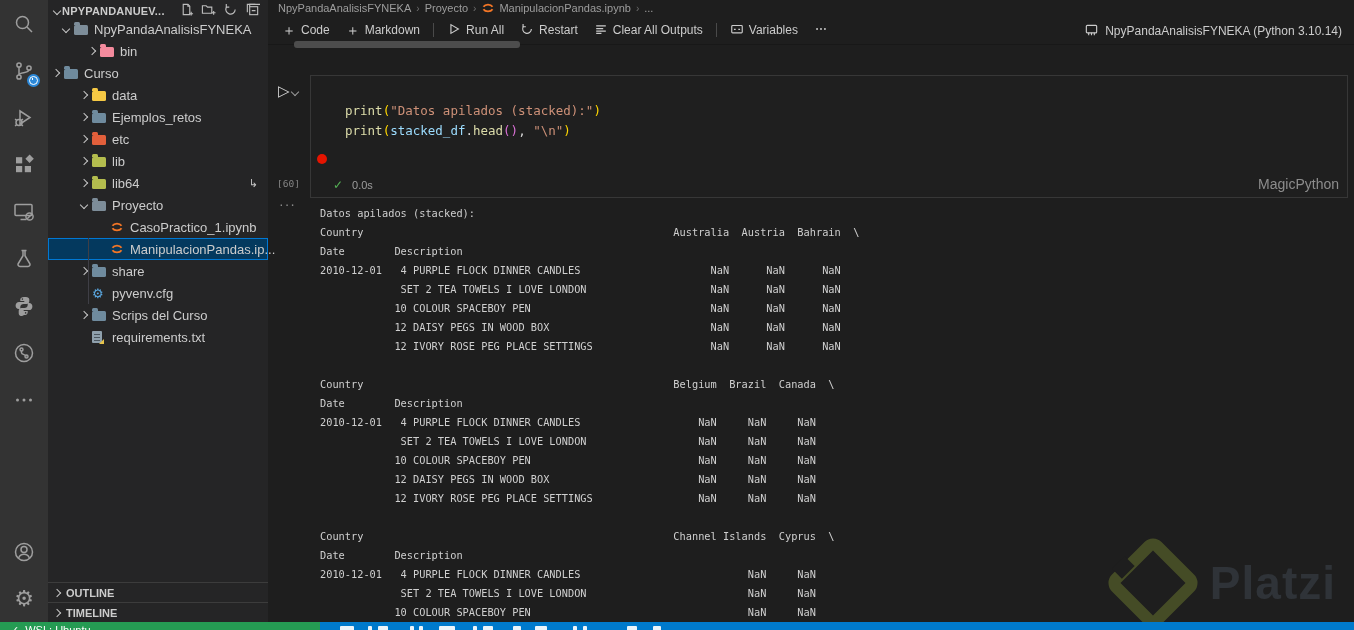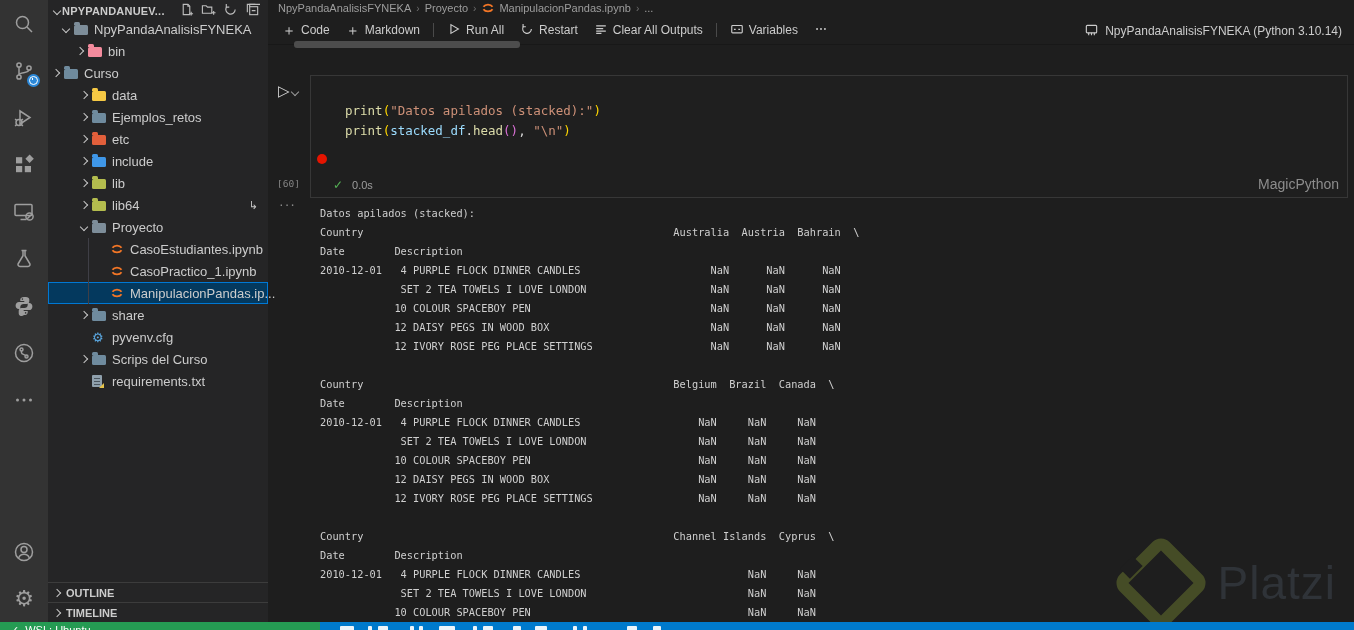--- a/index.html
+++ b/index.html
@@ -216,7 +216,7 @@
         </span>
         <span>NpyPandaAnalisisFYNEKA</span>
       </div>
-      <div class="trow" style="padding-left: 24px;">
+      <div class="trow" style="padding-left: 36px;">
         <span class="cslot">
           <span class="chev"></span>
         </span>

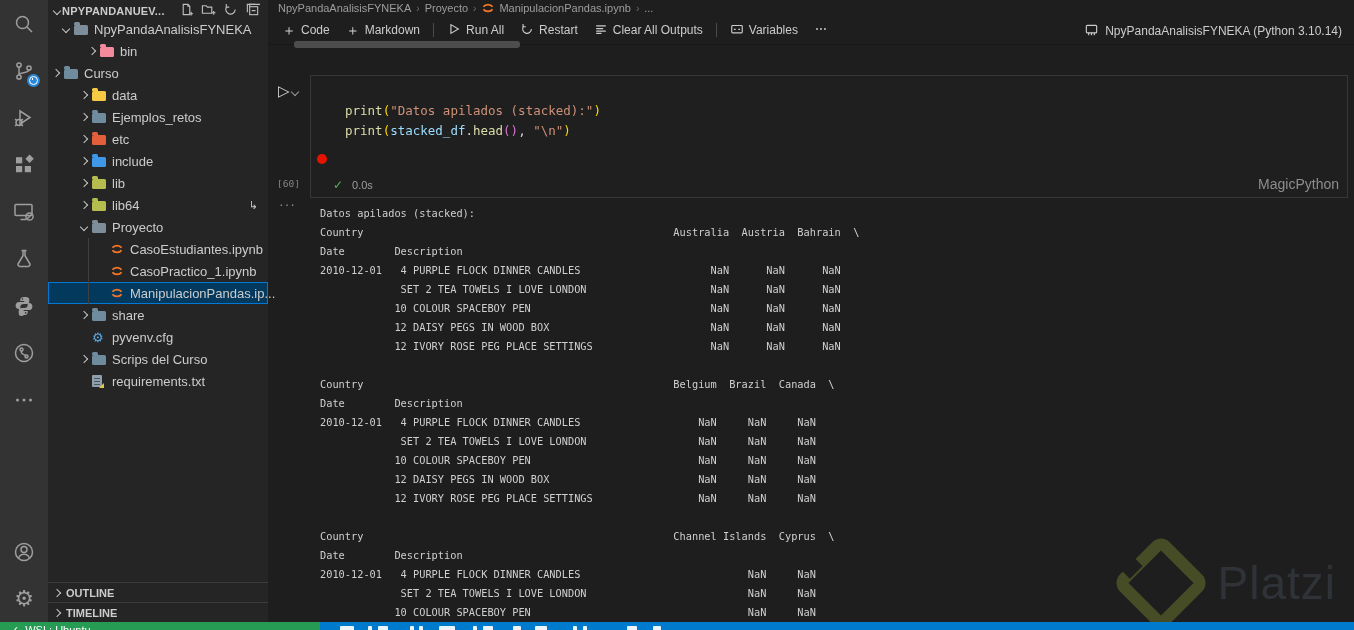--- a/index.html
+++ b/index.html
@@ -266,15 +266,6 @@
           <span class="chev"></span>
         </span>
         <span class="islot">
-          <span class="f-icon" style="--fc:#3f97e8"></span>
-        </span>
-        <span>include</span>
-      </div>
-      <div class="trow" style="padding-left: 28px;">
-        <span class="cslot">
-          <span class="chev"></span>
-        </span>
-        <span class="islot">
           <span class="f-icon" style="--fc:#b4bd4e"></span>
         </span>
         <span>lib</span>

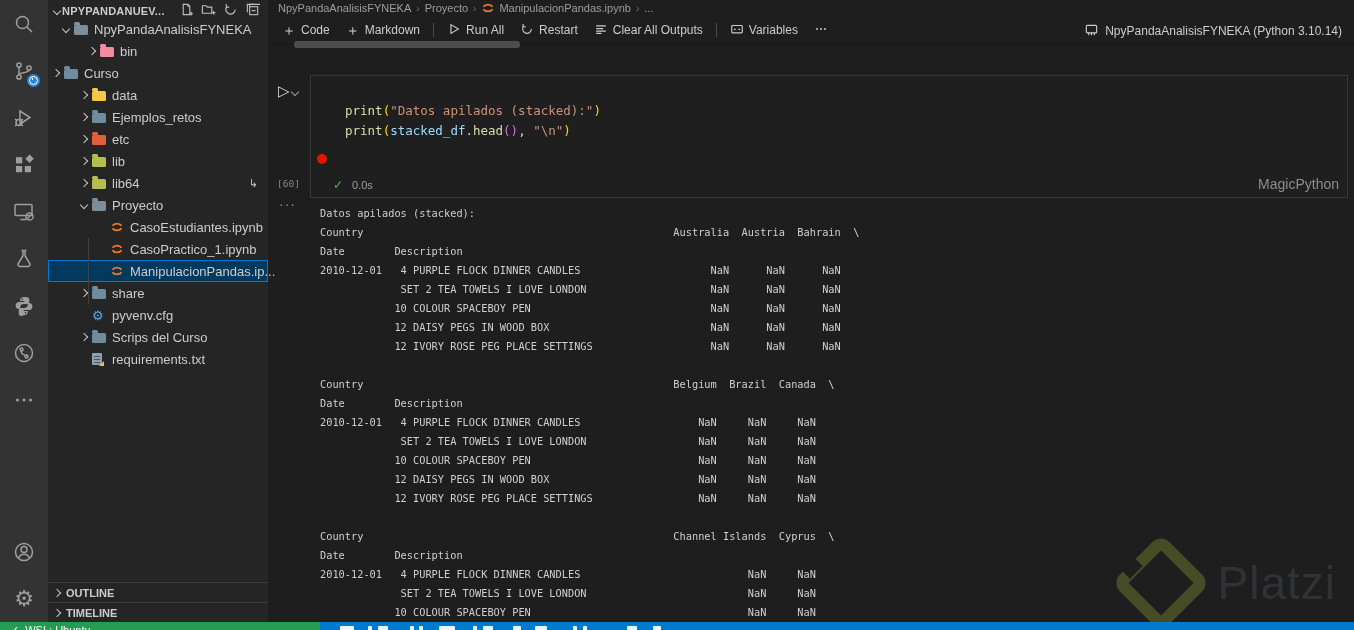--- a/index.html
+++ b/index.html
@@ -297,16 +297,6 @@
             <path d="M2.8 9.4C5 12.6 11 12.6 13.2 9.4" stroke="#f37626" stroke-width="2.1" fill="none"></path>
           </svg>
         </span>
-        <span>CasoEstudiantes.ipynb</span>
-      </div>
-      <div class="trow" style="padding-left: 46px;">
-        <span class="cslot"></span>
-        <span class="islot">
-          <svg class="jup-icon" width="14" height="14" viewBox="0 0 16 16">
-            <path d="M2.8 6.6C5 3.4 11 3.4 13.2 6.6" stroke="#f37626" stroke-width="2.1" fill="none"></path>
-            <path d="M2.8 9.4C5 12.6 11 12.6 13.2 9.4" stroke="#f37626" stroke-width="2.1" fill="none"></path>
-          </svg>
-        </span>
         <span>CasoPractico_1.ipynb</span>
       </div>
       <div class="trow selected" style="padding-left: 46px;">

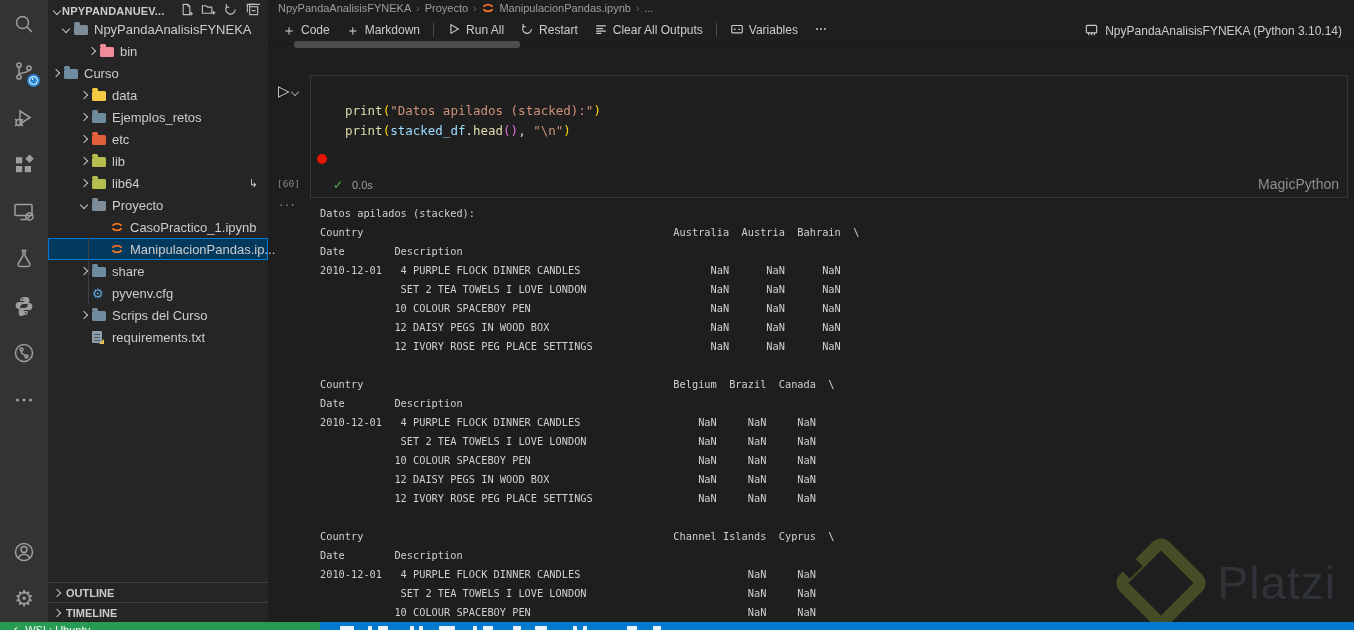--- a/index.html
+++ b/index.html
@@ -94,7 +94,7 @@
   .wm-logo{width:46px;height:46px;border:12px solid #454c26;border-radius:12px;transform:rotate(45deg);
     position:relative;}
   .wm-logo::before{content:"";position:absolute;left:-16px;top:24px;width:14px;height:18px;background:#1e1e1e;}
-  .wm-text{font-size:46px;color:#2f3338;font-weight:400;letter-spacing:1px;}
+  .wm-text{font-size:46px;color:#2f3338;font-weight:700;letter-spacing:1px;}
   .jup-icon{display:inline-block;}
 </style>
 </head>

